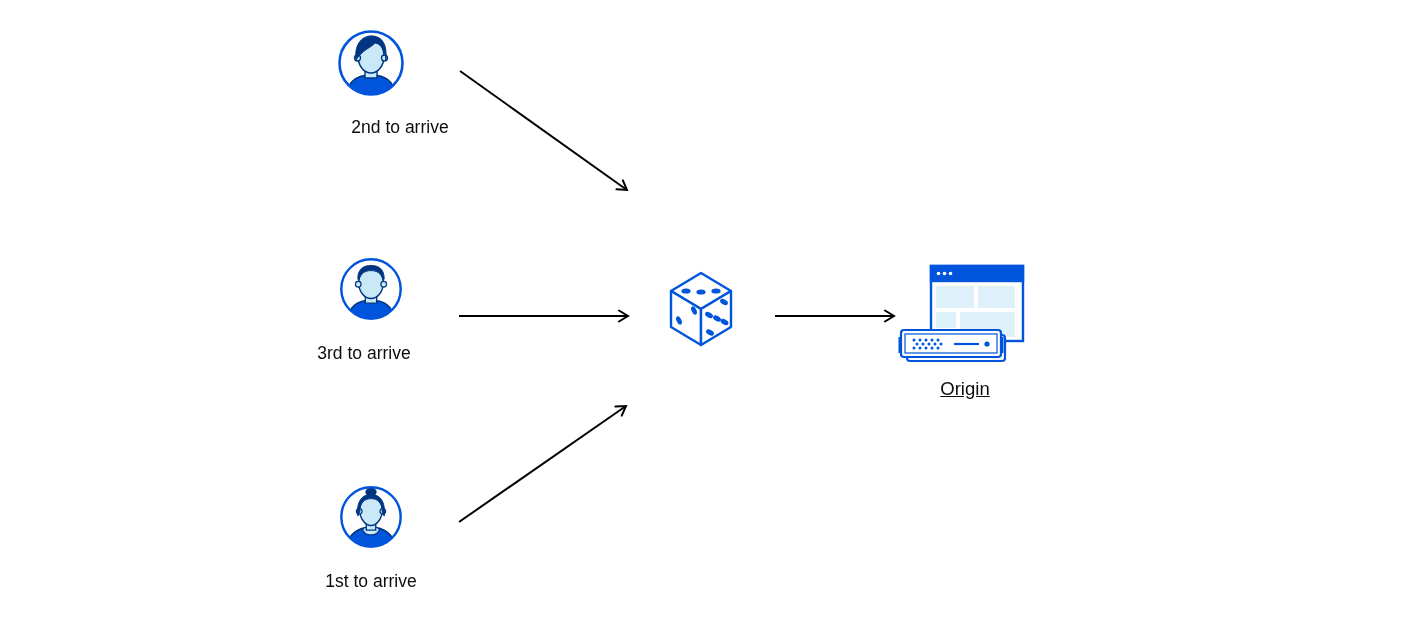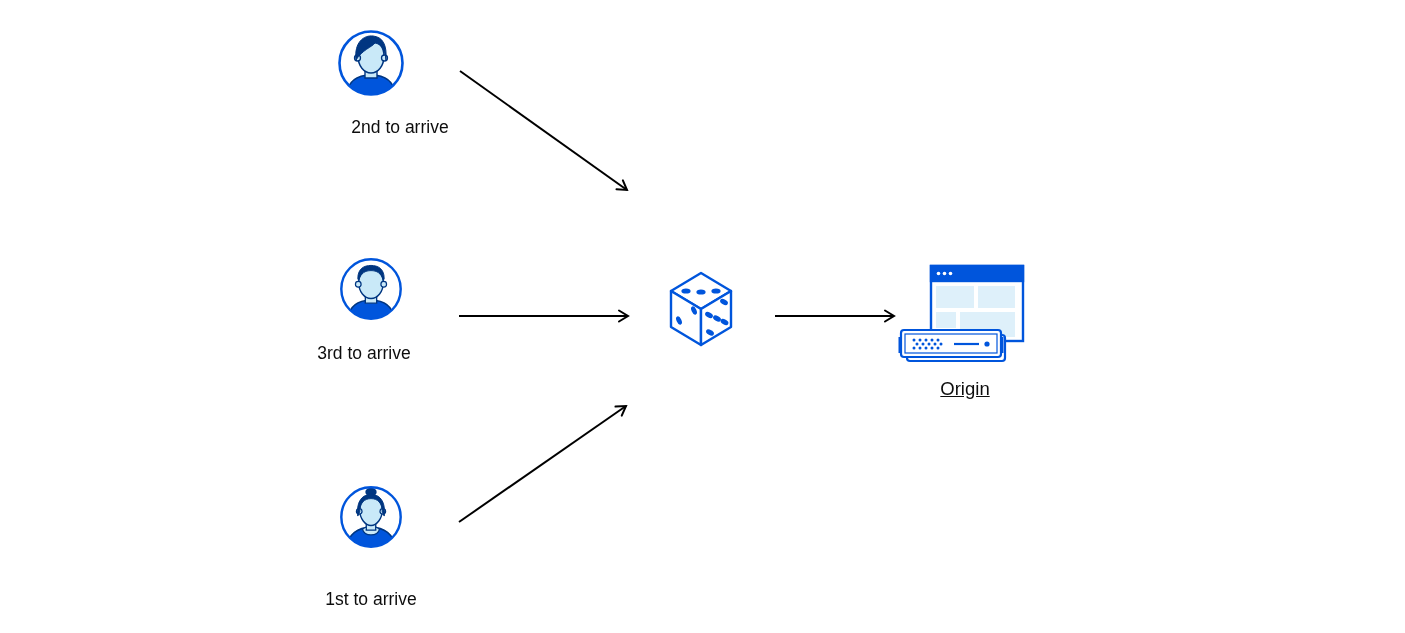--- a/index.html
+++ b/index.html
@@ -124,7 +124,7 @@
       <circle cx="35" cy="35" r="31.5" fill="none" stroke="#0055DC" stroke-width="2.6"></circle>
     </svg>
   </div>
-  <div class="abs label-center node-label" style="left:371px; top:589px;">1st to arrive</div>
+  <div class="abs label-center node-label" style="left:371px; top:571px;">1st to arrive</div>
 
   <div class="abs" style="left:668px; top:271px;">
     <svg width="66" height="78" viewBox="0 0 66 78">

